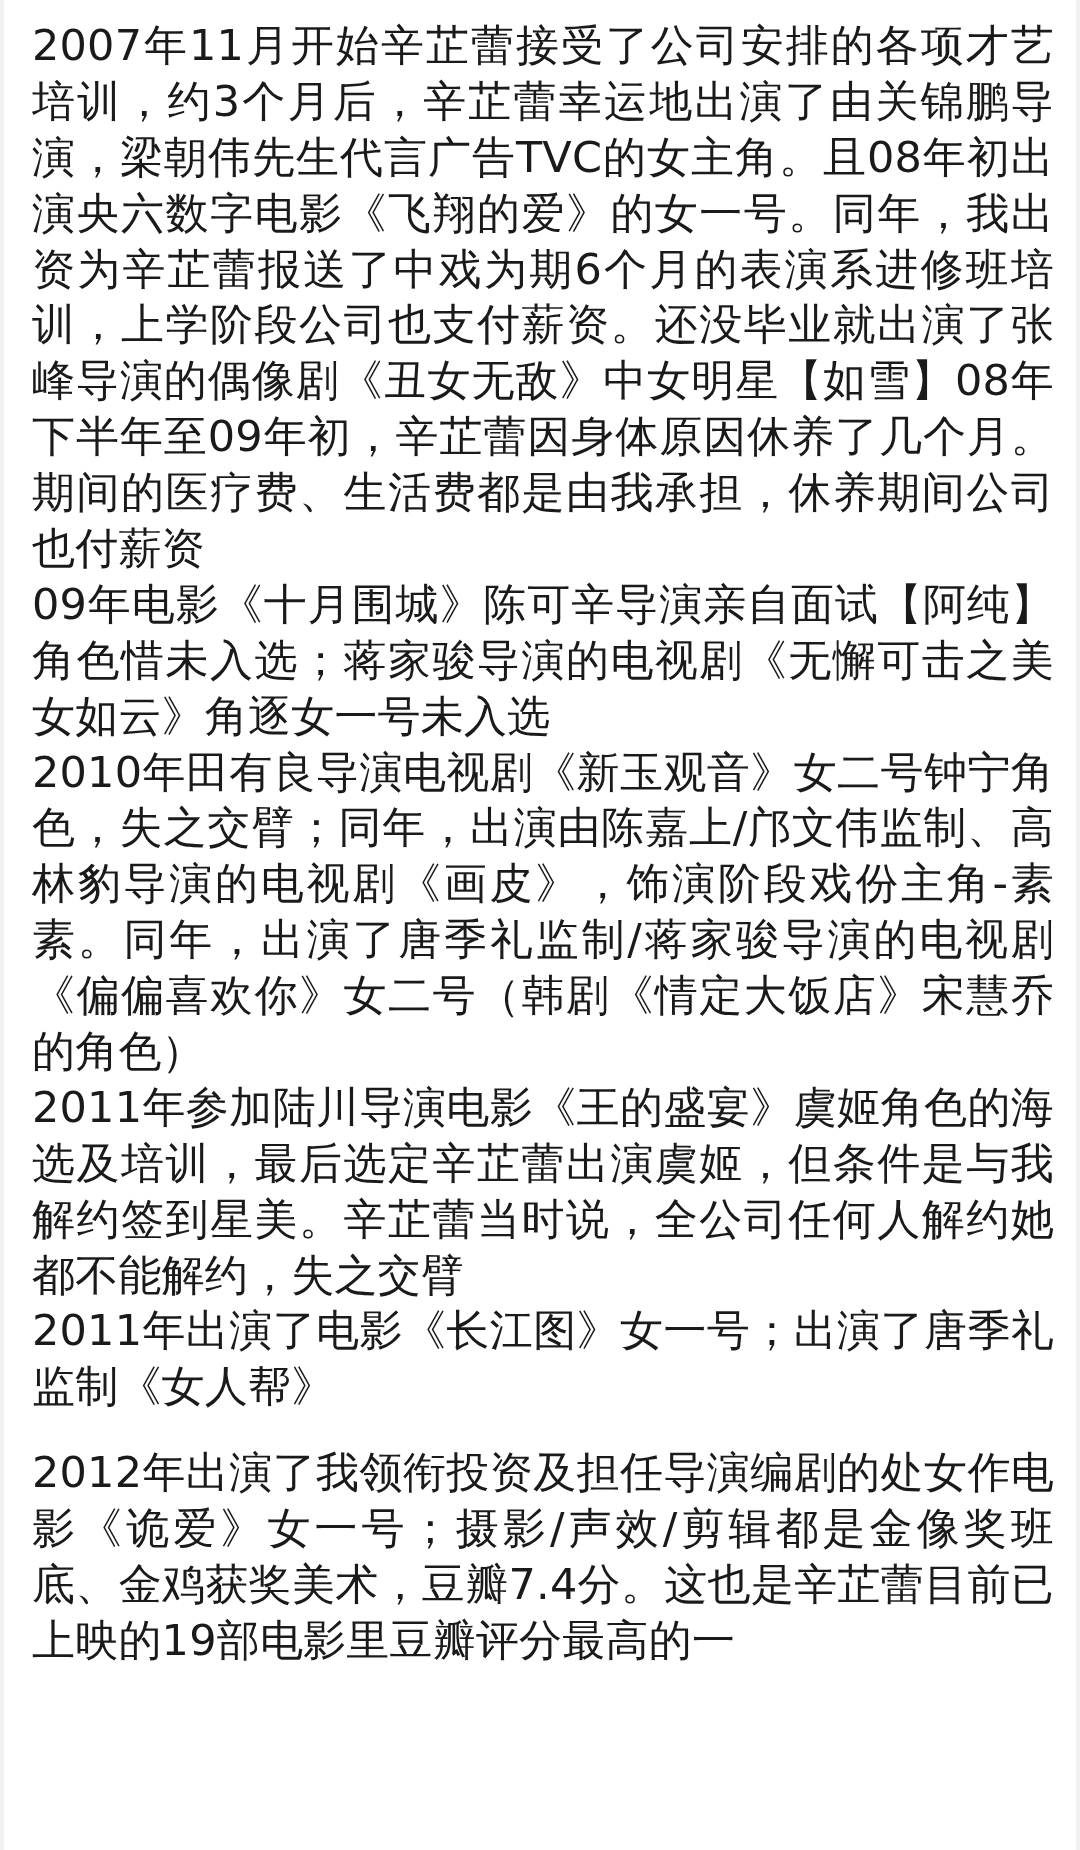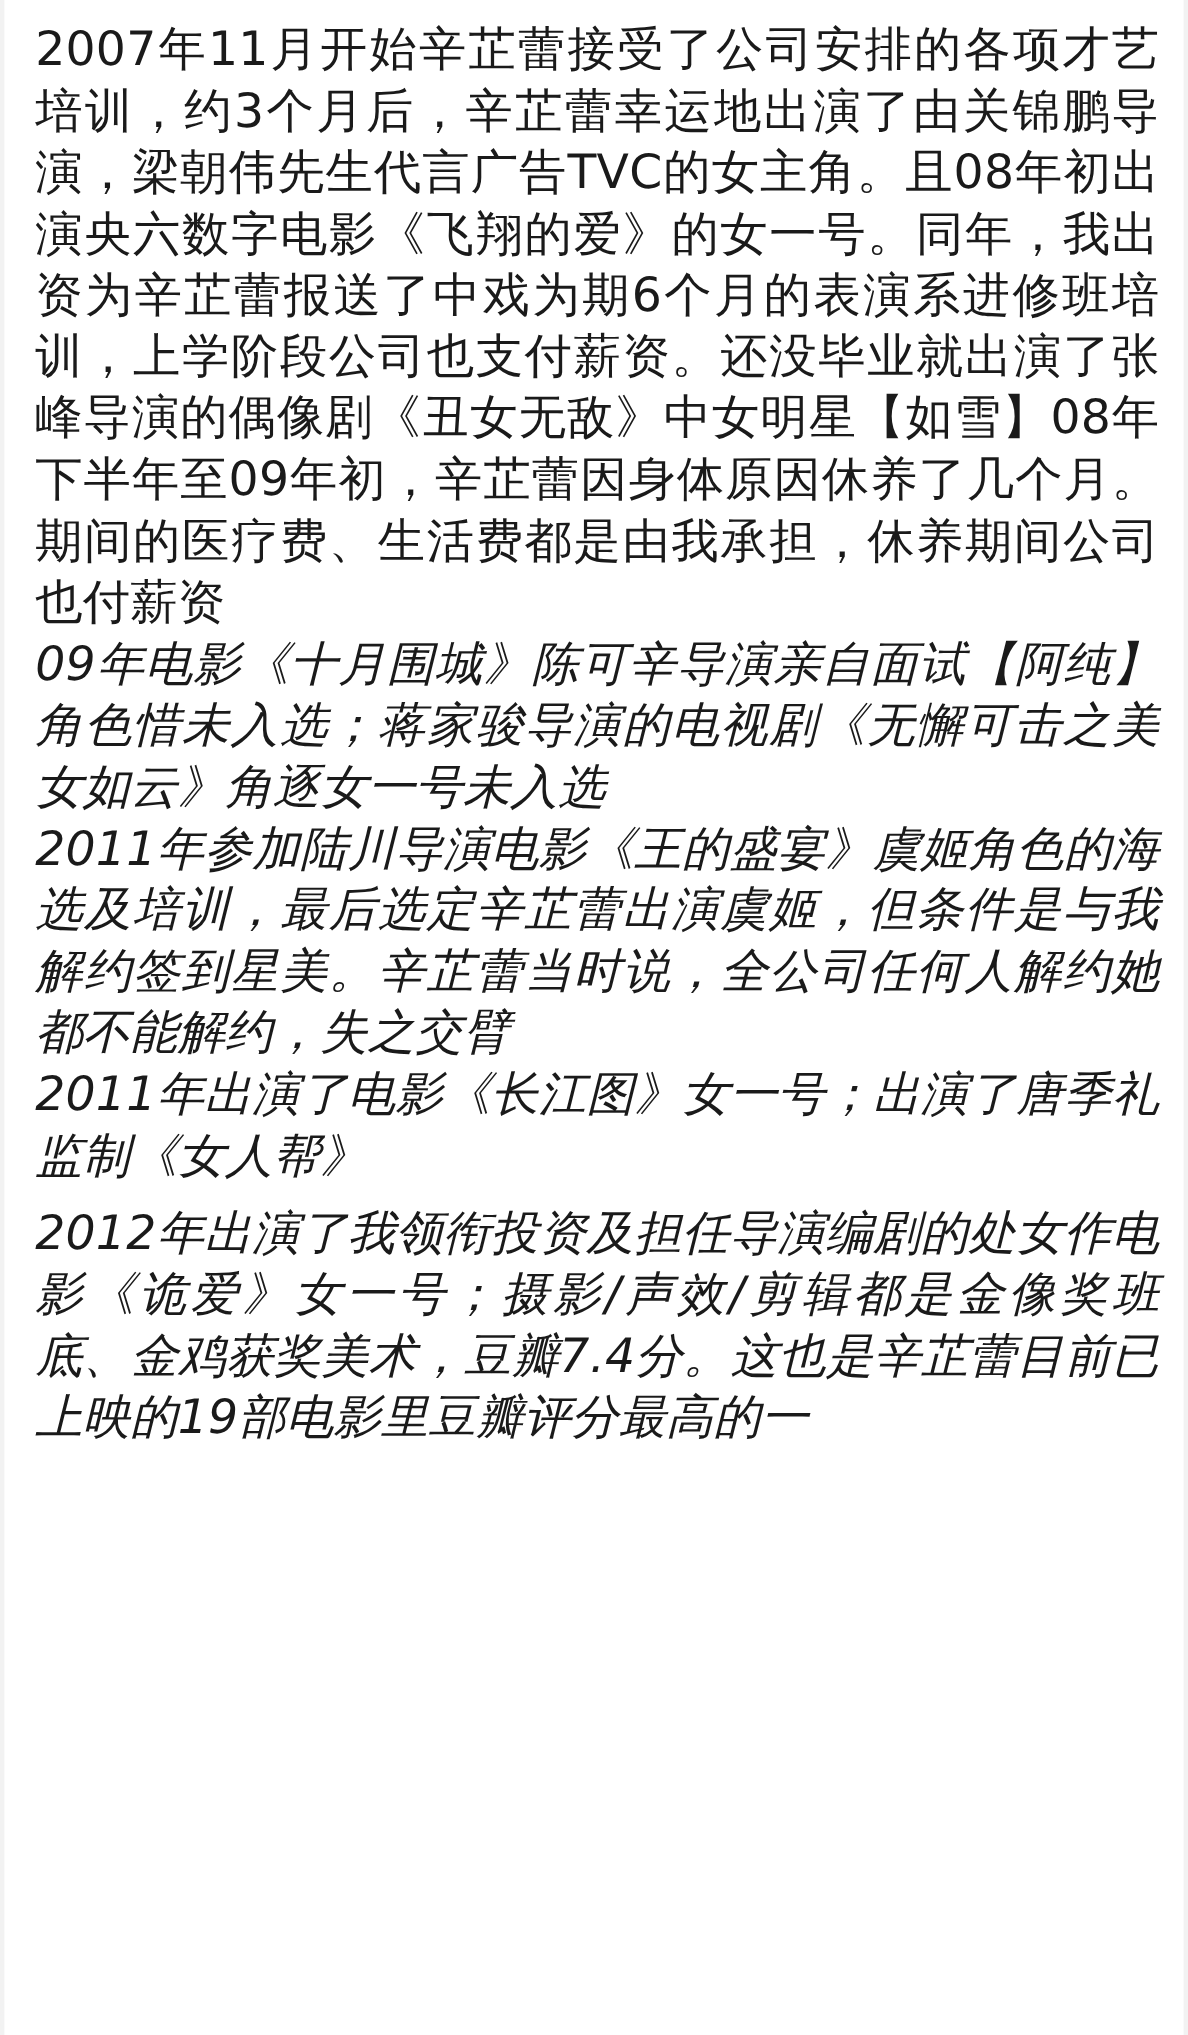--- a/index.html
+++ b/index.html
@@ -37,7 +37,6 @@
   }
   .para + .para {
     margin-top: 0px;
-    font-style: italic;
   }
   .para.gap-before {
     margin-top: 14px;

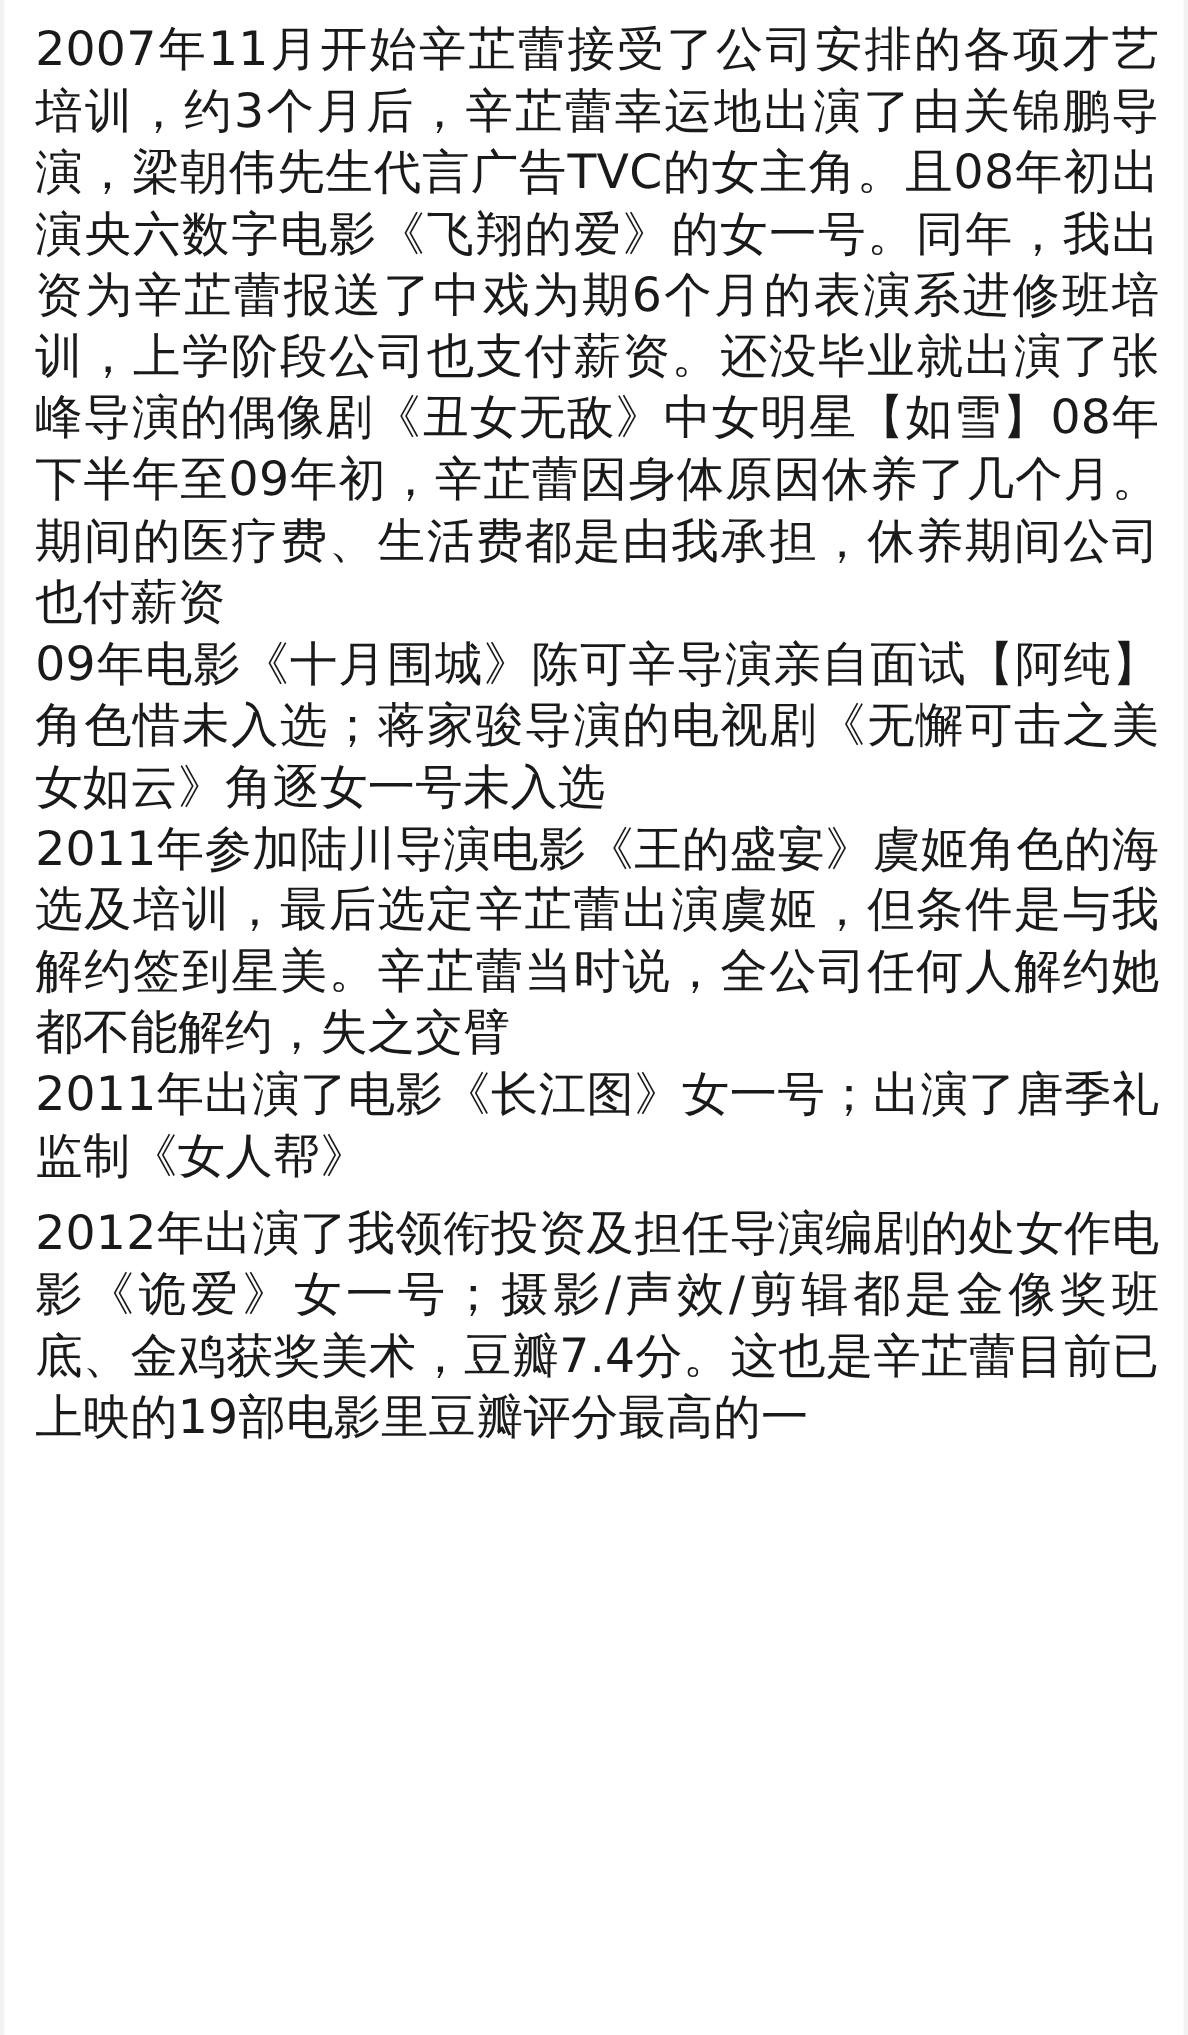--- a/index.html
+++ b/index.html
@@ -64,6 +64,7 @@
   <div class="doc-body">
     <p class="para">2007年11月开始辛芷蕾接受了公司安排的各项才艺培训，约3个月后，辛芷蕾幸运地出演了由关锦鹏导演，梁朝伟先生代言广告TVC的女主角。且08年初出演央六数字电影《飞翔的爱》的女一号。同年，我出资为辛芷蕾报送了中戏为期6个月的表演系进修班培训，上学阶段公司也支付薪资。还没毕业就出演了张峰导演的偶像剧《丑女无敌》中女明星【如雪】08年下半年至09年初，辛芷蕾因身体原因休养了几个月。期间的医疗费、生活费都是由我承担，休养期间公司也付薪资</p>
     <p class="para">09年电影《十月围城》陈可辛导演亲自面试【阿纯】角色惜未入选；蒋家骏导演的电视剧《无懈可击之美女如云》角逐女一号未入选</p>
+    <p class="para">2010年田有良导演电视剧《新玉观音》女二号钟宁角色，失之交臂；同年，出演由陈嘉上/邝文伟监制、高林豹导演的电视剧《画皮》，饰演阶段戏份主角-素素。同年，出演了唐季礼监制/蒋家骏导演的电视剧《偏偏喜欢你》女二号（韩剧《情定大饭店》宋慧乔的角色）</p>
     <p class="para">2011年参加陆川导演电影《王的盛宴》虞姬角色的海选及培训，最后选定辛芷蕾出演虞姬，但条件是与我解约签到星美。辛芷蕾当时说，全公司任何人解约她都不能解约，失之交臂</p>
     <p class="para">2011年出演了电影《长江图》女一号；出演了唐季礼监制《女人帮》</p>
     <p class="para gap-before">2012年出演了我领衔投资及担任导演编剧的处女作电影《诡爱》女一号；摄影/声效/剪辑都是金像奖班底、金鸡获奖美术，豆瓣7.4分。这也是辛芷蕾目前已上映的19部电影里豆瓣评分最高的一</p>

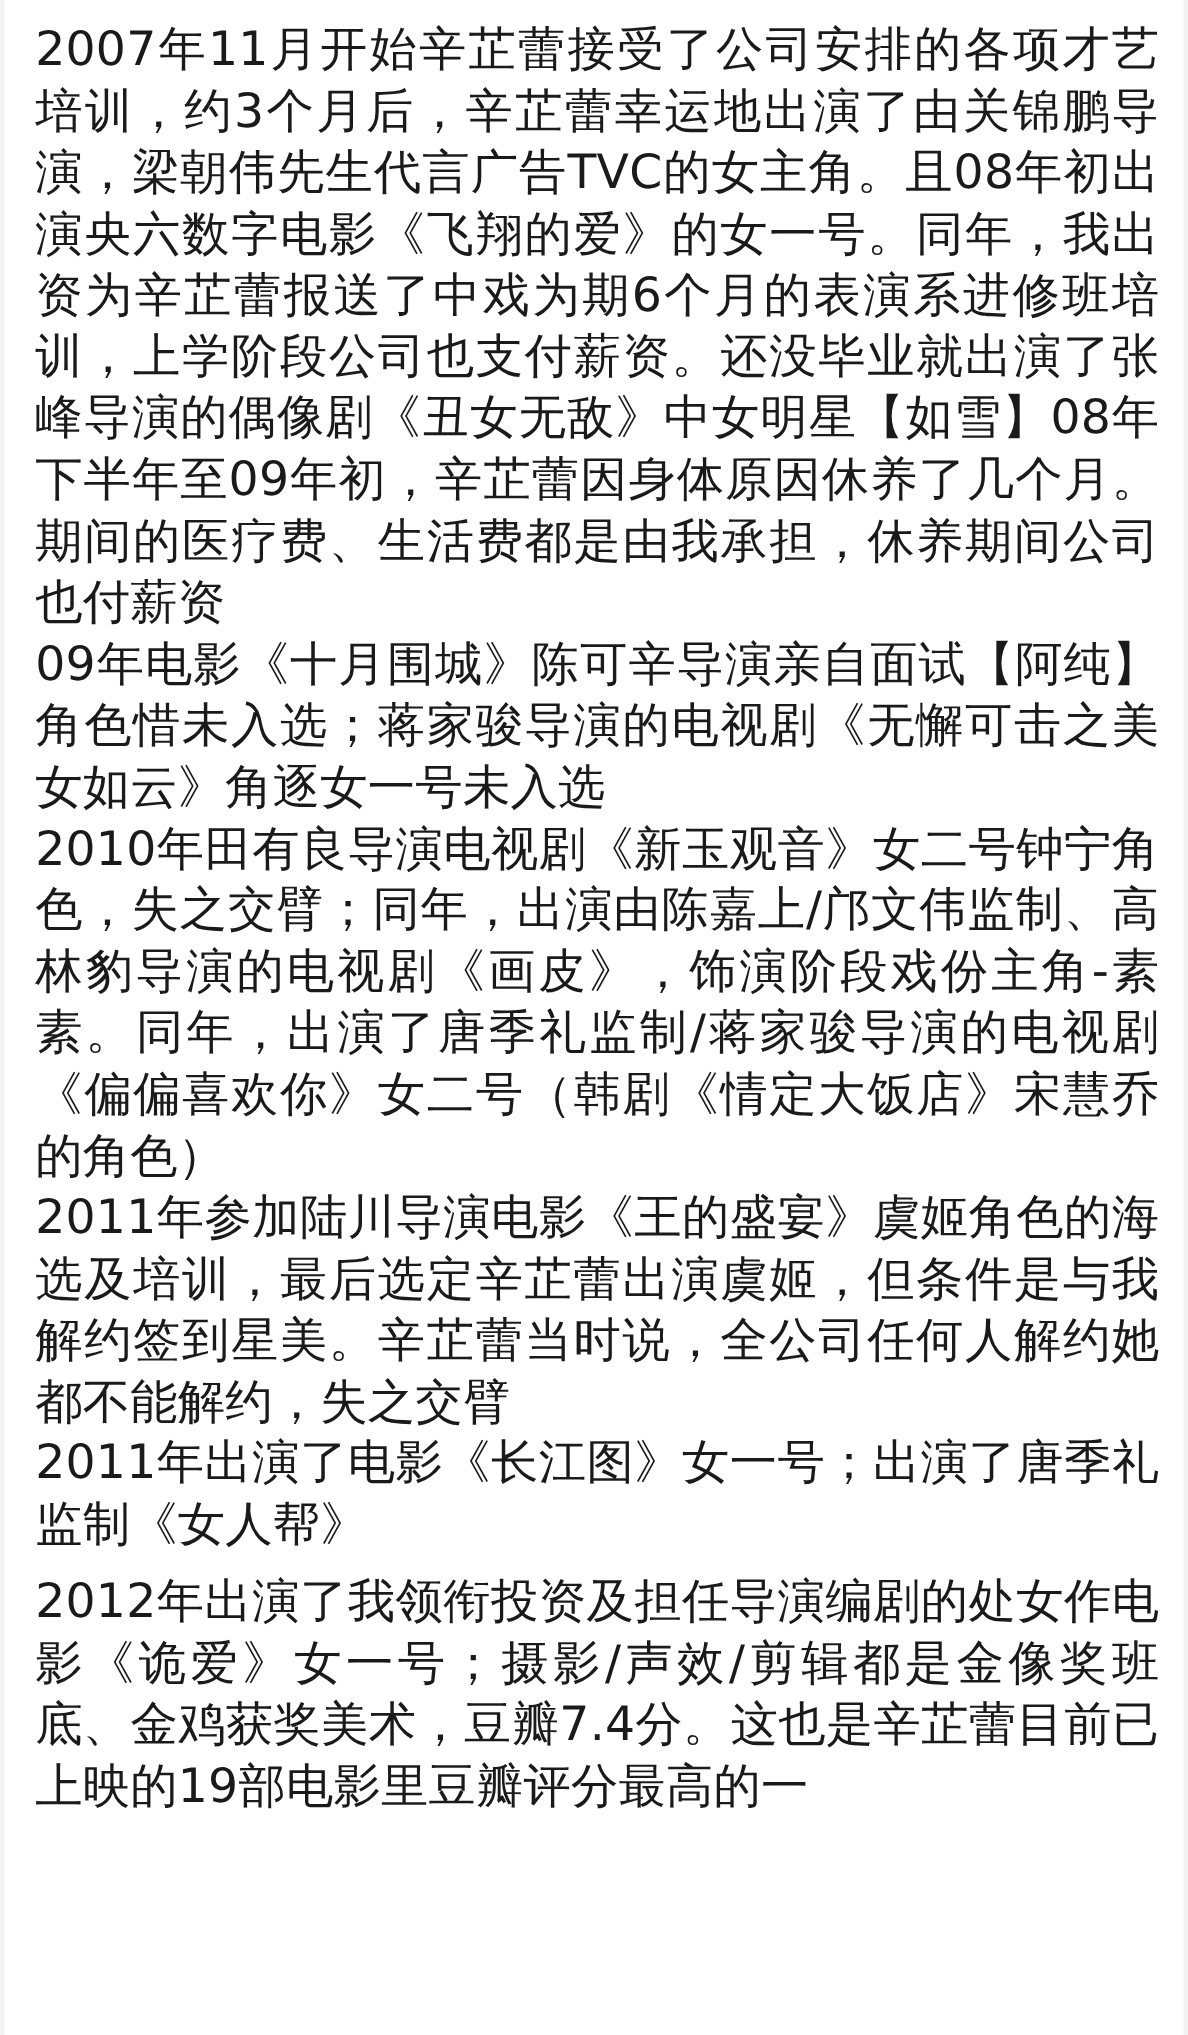--- a/index.html
+++ b/index.html
@@ -39,7 +39,7 @@
     margin-top: 0px;
   }
   .para.gap-before {
-    margin-top: 14px;
+    margin-top: 30px;
   }
   
   #page::before {

